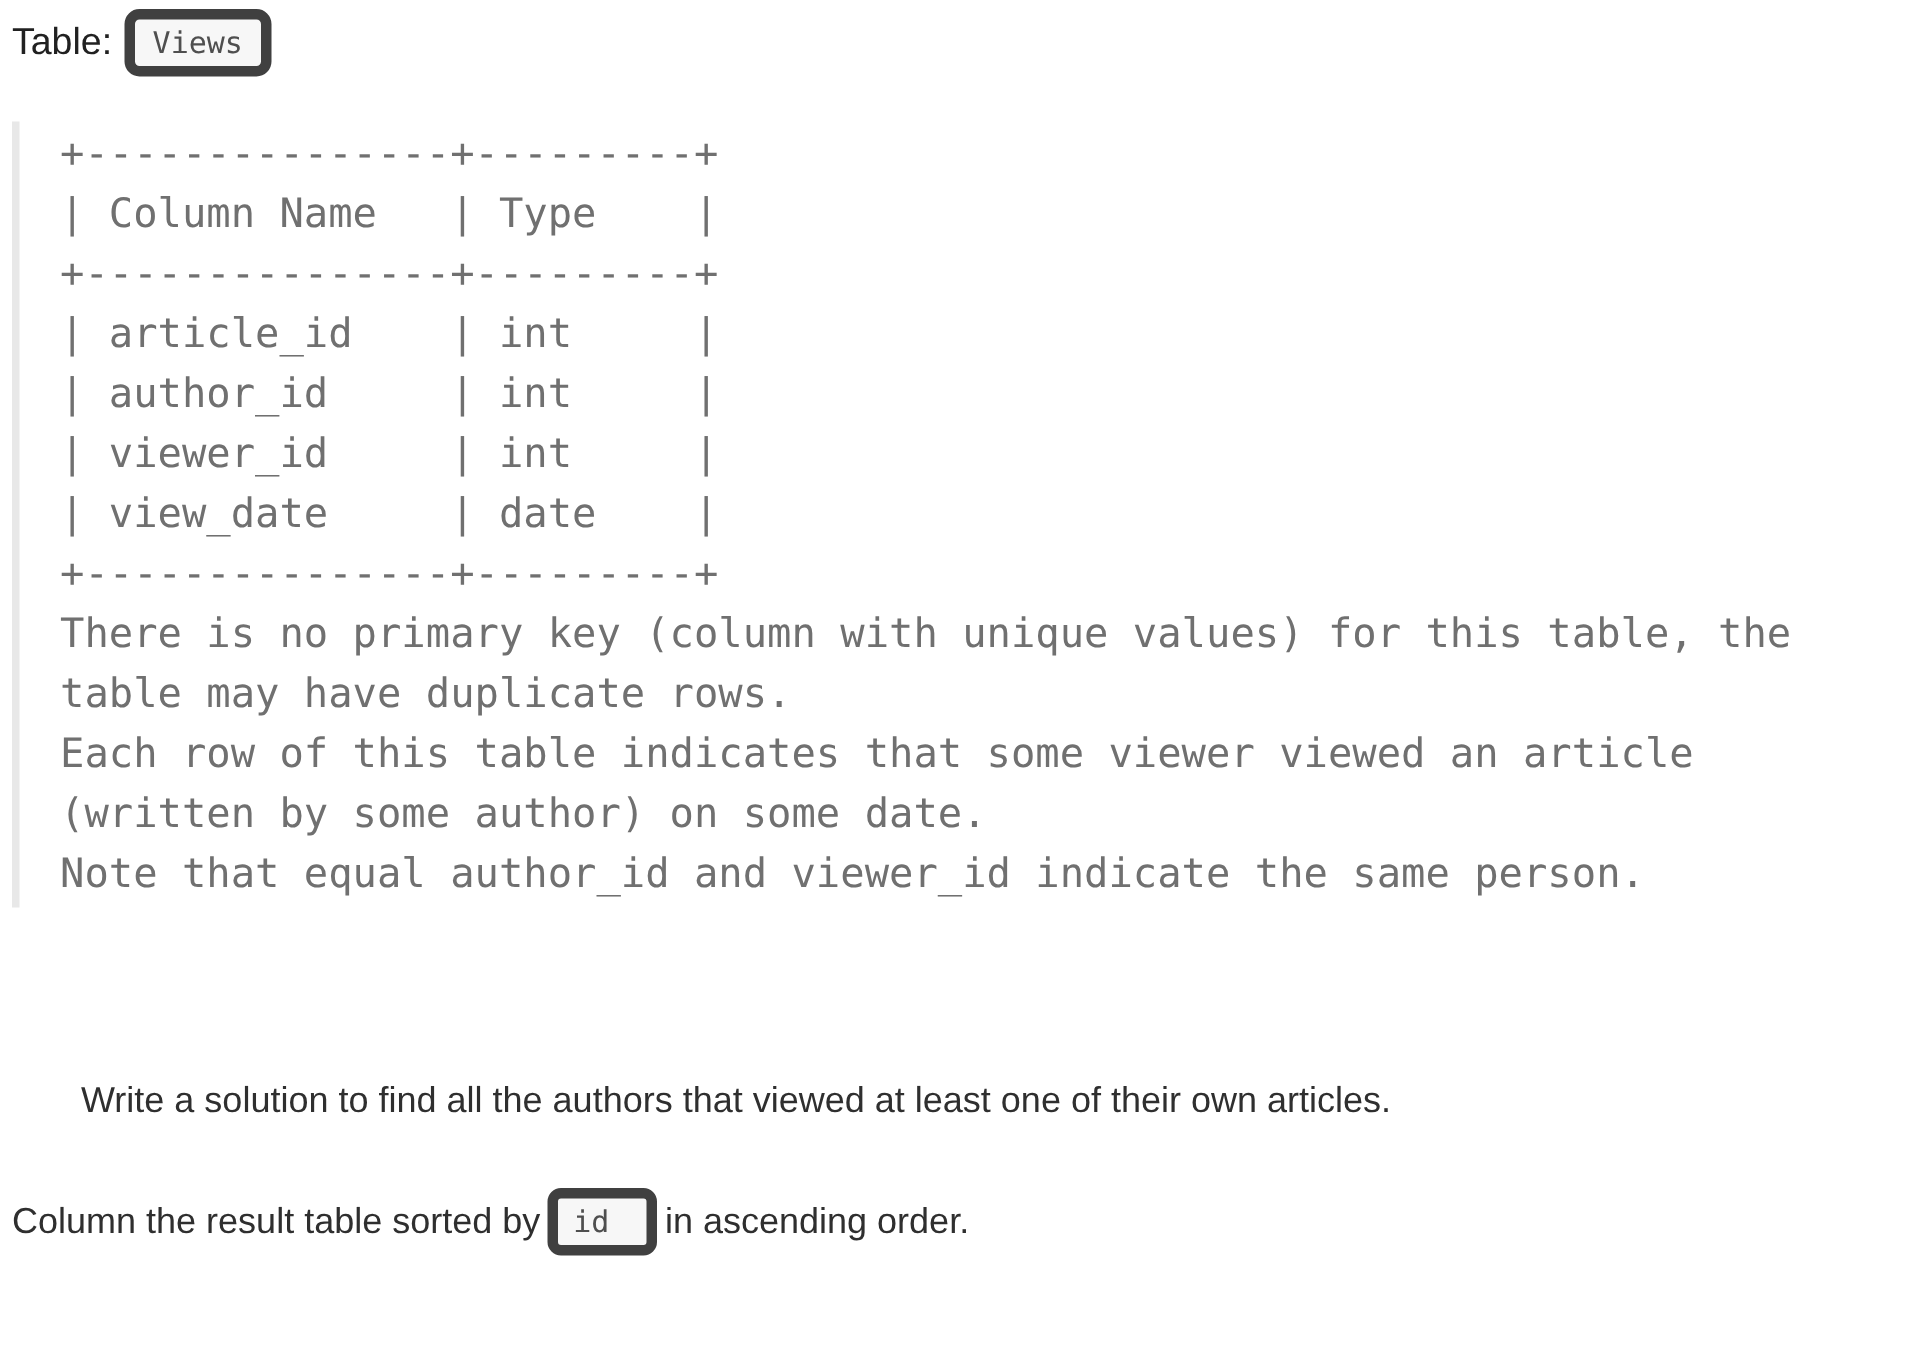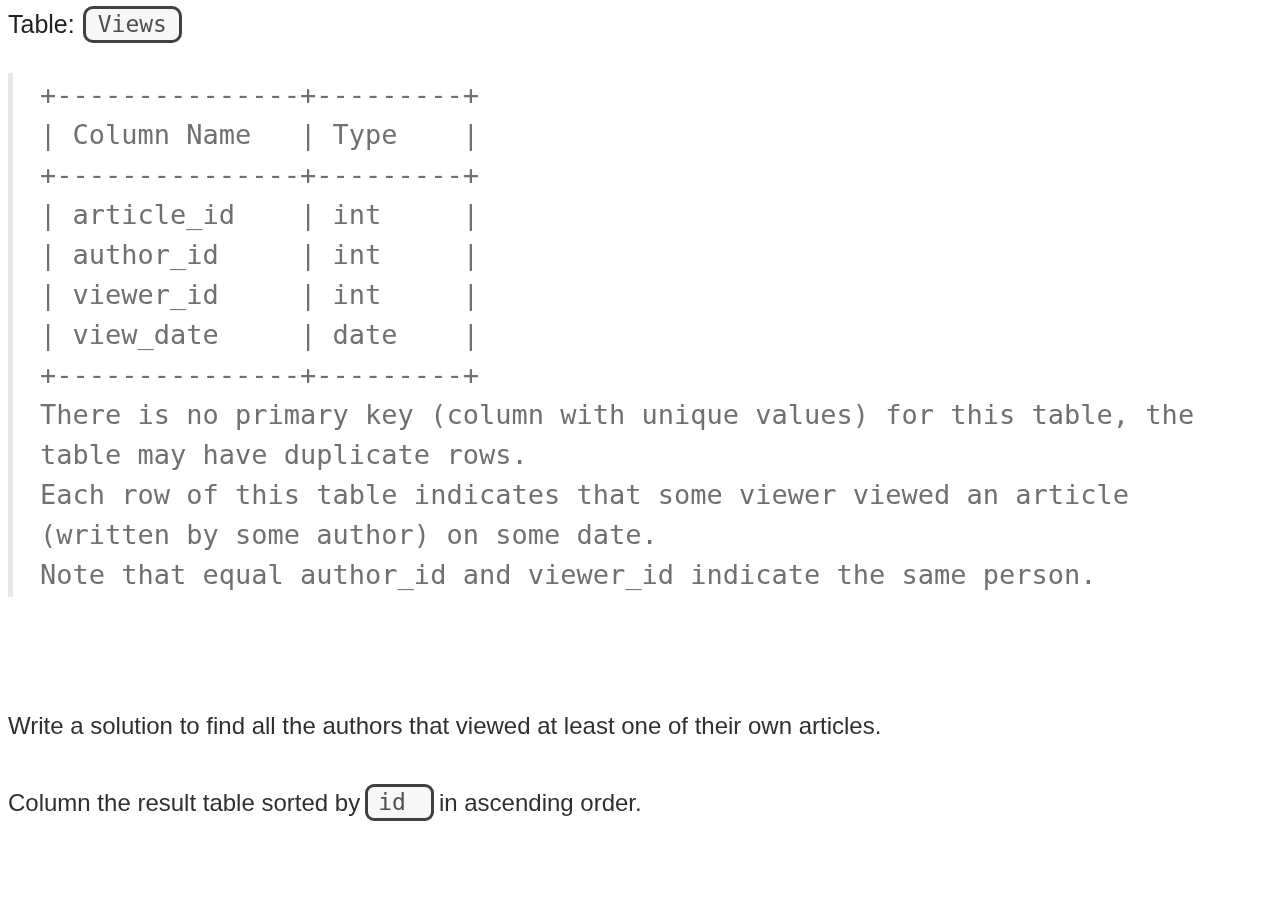--- a/index.html
+++ b/index.html
@@ -24,11 +24,11 @@
   .inline-code {
     display: inline-block;
     font-family: "DejaVu Sans Mono", monospace;
-    font-size: 23px;
+    font-size: 20px;
     line-height: 24px;
     color: #4f4f4f;
     background: #f7f7f7;
-    border: 3px solid #404040;
+    border: 7px solid #404040;
     border-radius: 10px;
     padding: 3px 12px 4px 12px;
     vertical-align: 1px;

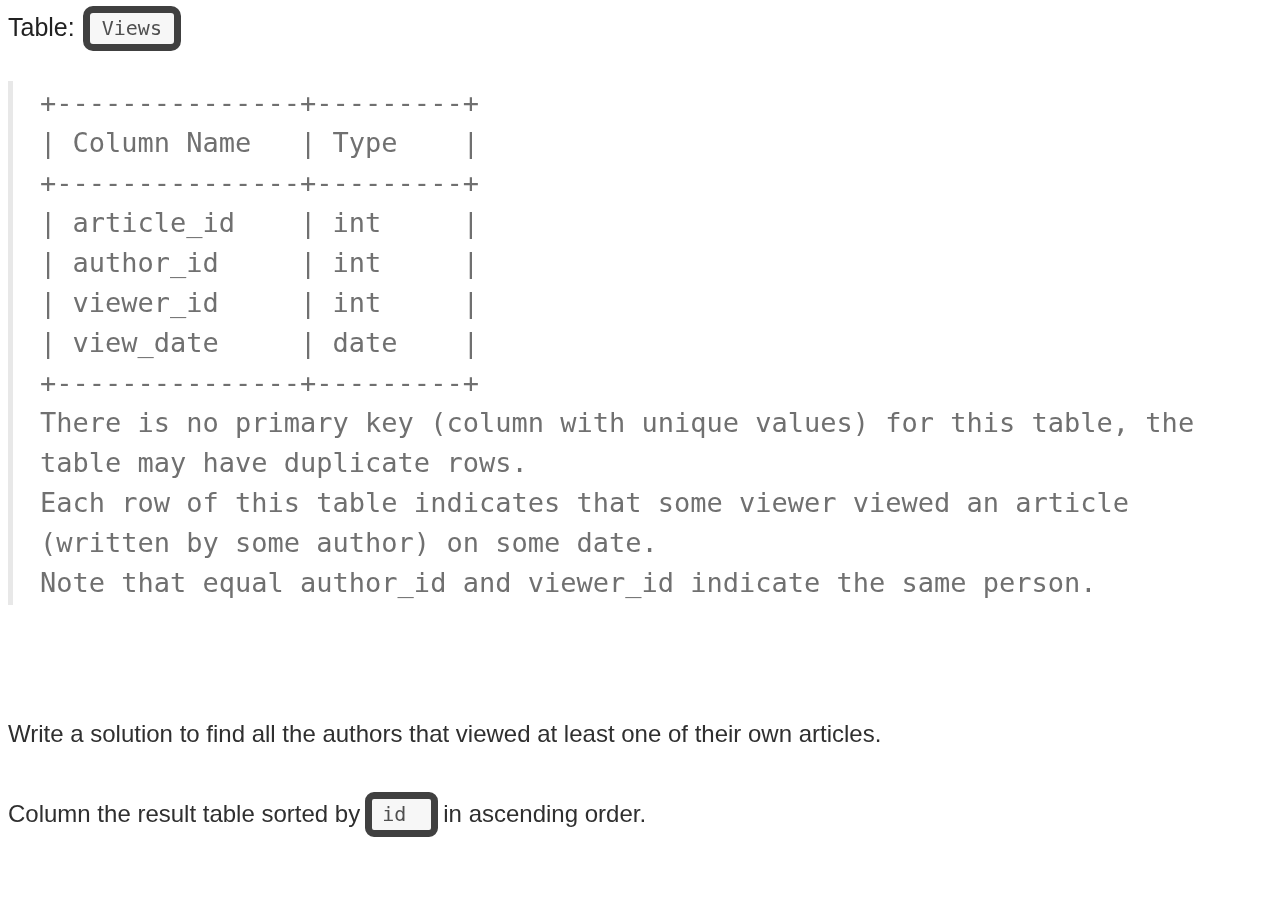--- a/index.html
+++ b/index.html
@@ -50,7 +50,7 @@
     color: #2f2f2f;
     margin: 41px 0 0 0;
   }
-  .p-task { margin-top: 112px; }
+  .p-task { margin-top: 112px; margin-left: 46px; }
   .p-sort .inline-code {
     padding: 3px 25px 4px 10px;
     border-radius: 9px;

